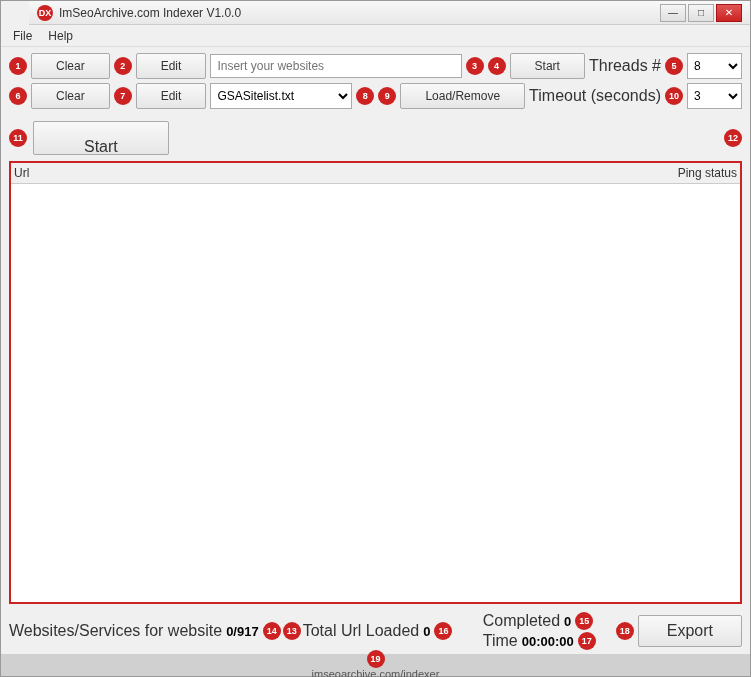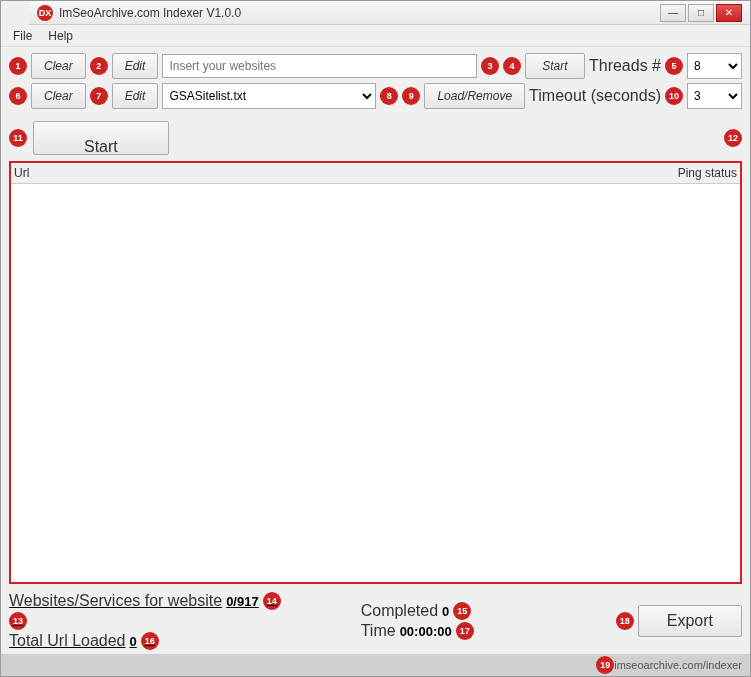--- a/index.html
+++ b/index.html
@@ -112,14 +112,13 @@
     }
     .btn {
       height: 26px;
-      padding: 0 12px;
+      padding: 0 24px;
       border: 1px solid #aaa;
       background: linear-gradient(to bottom, #f9f9f9, #e6e6e6);
       cursor: pointer;
       font-size: 12px;
       color: #333;
       border-radius: 2px;
-      font-style: italic;
     }
     .btn-load {
       background: linear-gradient(to bottom, #f9f9f9, #e6e6e6);

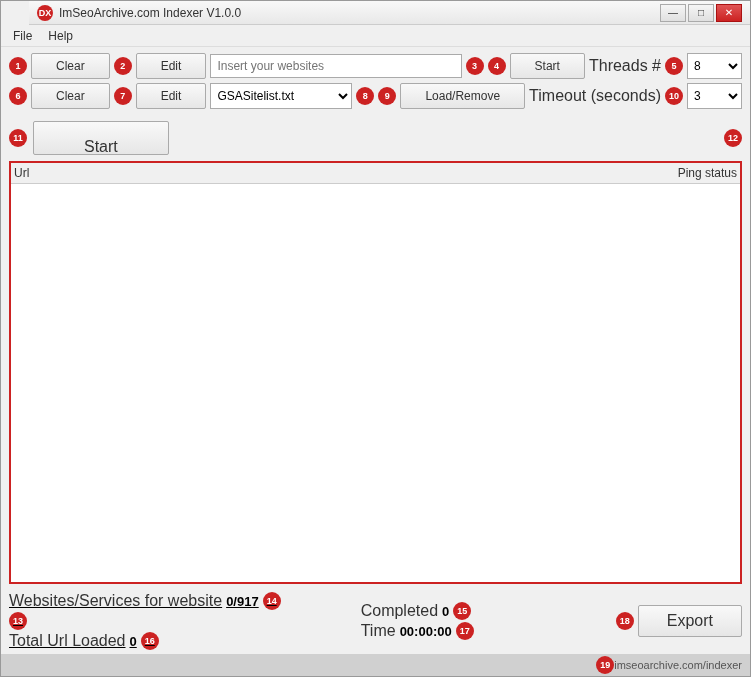--- a/index.html
+++ b/index.html
@@ -223,10 +223,9 @@
     }
     .status-left {
       display: flex;
-      flex-direction: column;
+      flex-direction: row;
       gap: 2px;
       min-width: 180px;
-      text-decoration: underline;
     }
     .status-left-row {
       display: flex;

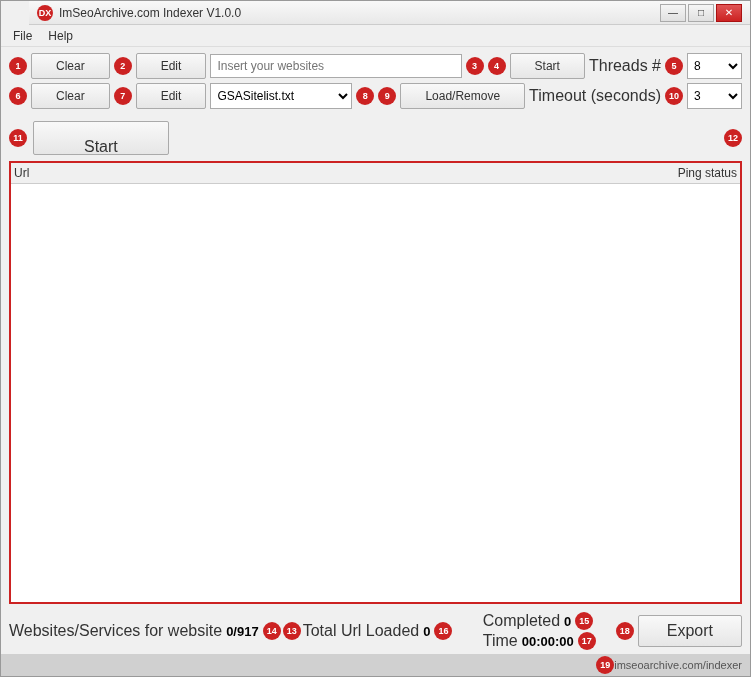--- a/index.html
+++ b/index.html
@@ -272,7 +272,8 @@
       display: flex;
       align-items: center;
       padding: 0 8px;
-      justify-content: flex-end;
+      justify-content: center;
+      flex-direction: column;
     }
     .bottom-bar-text {
       font-size: 11px;

